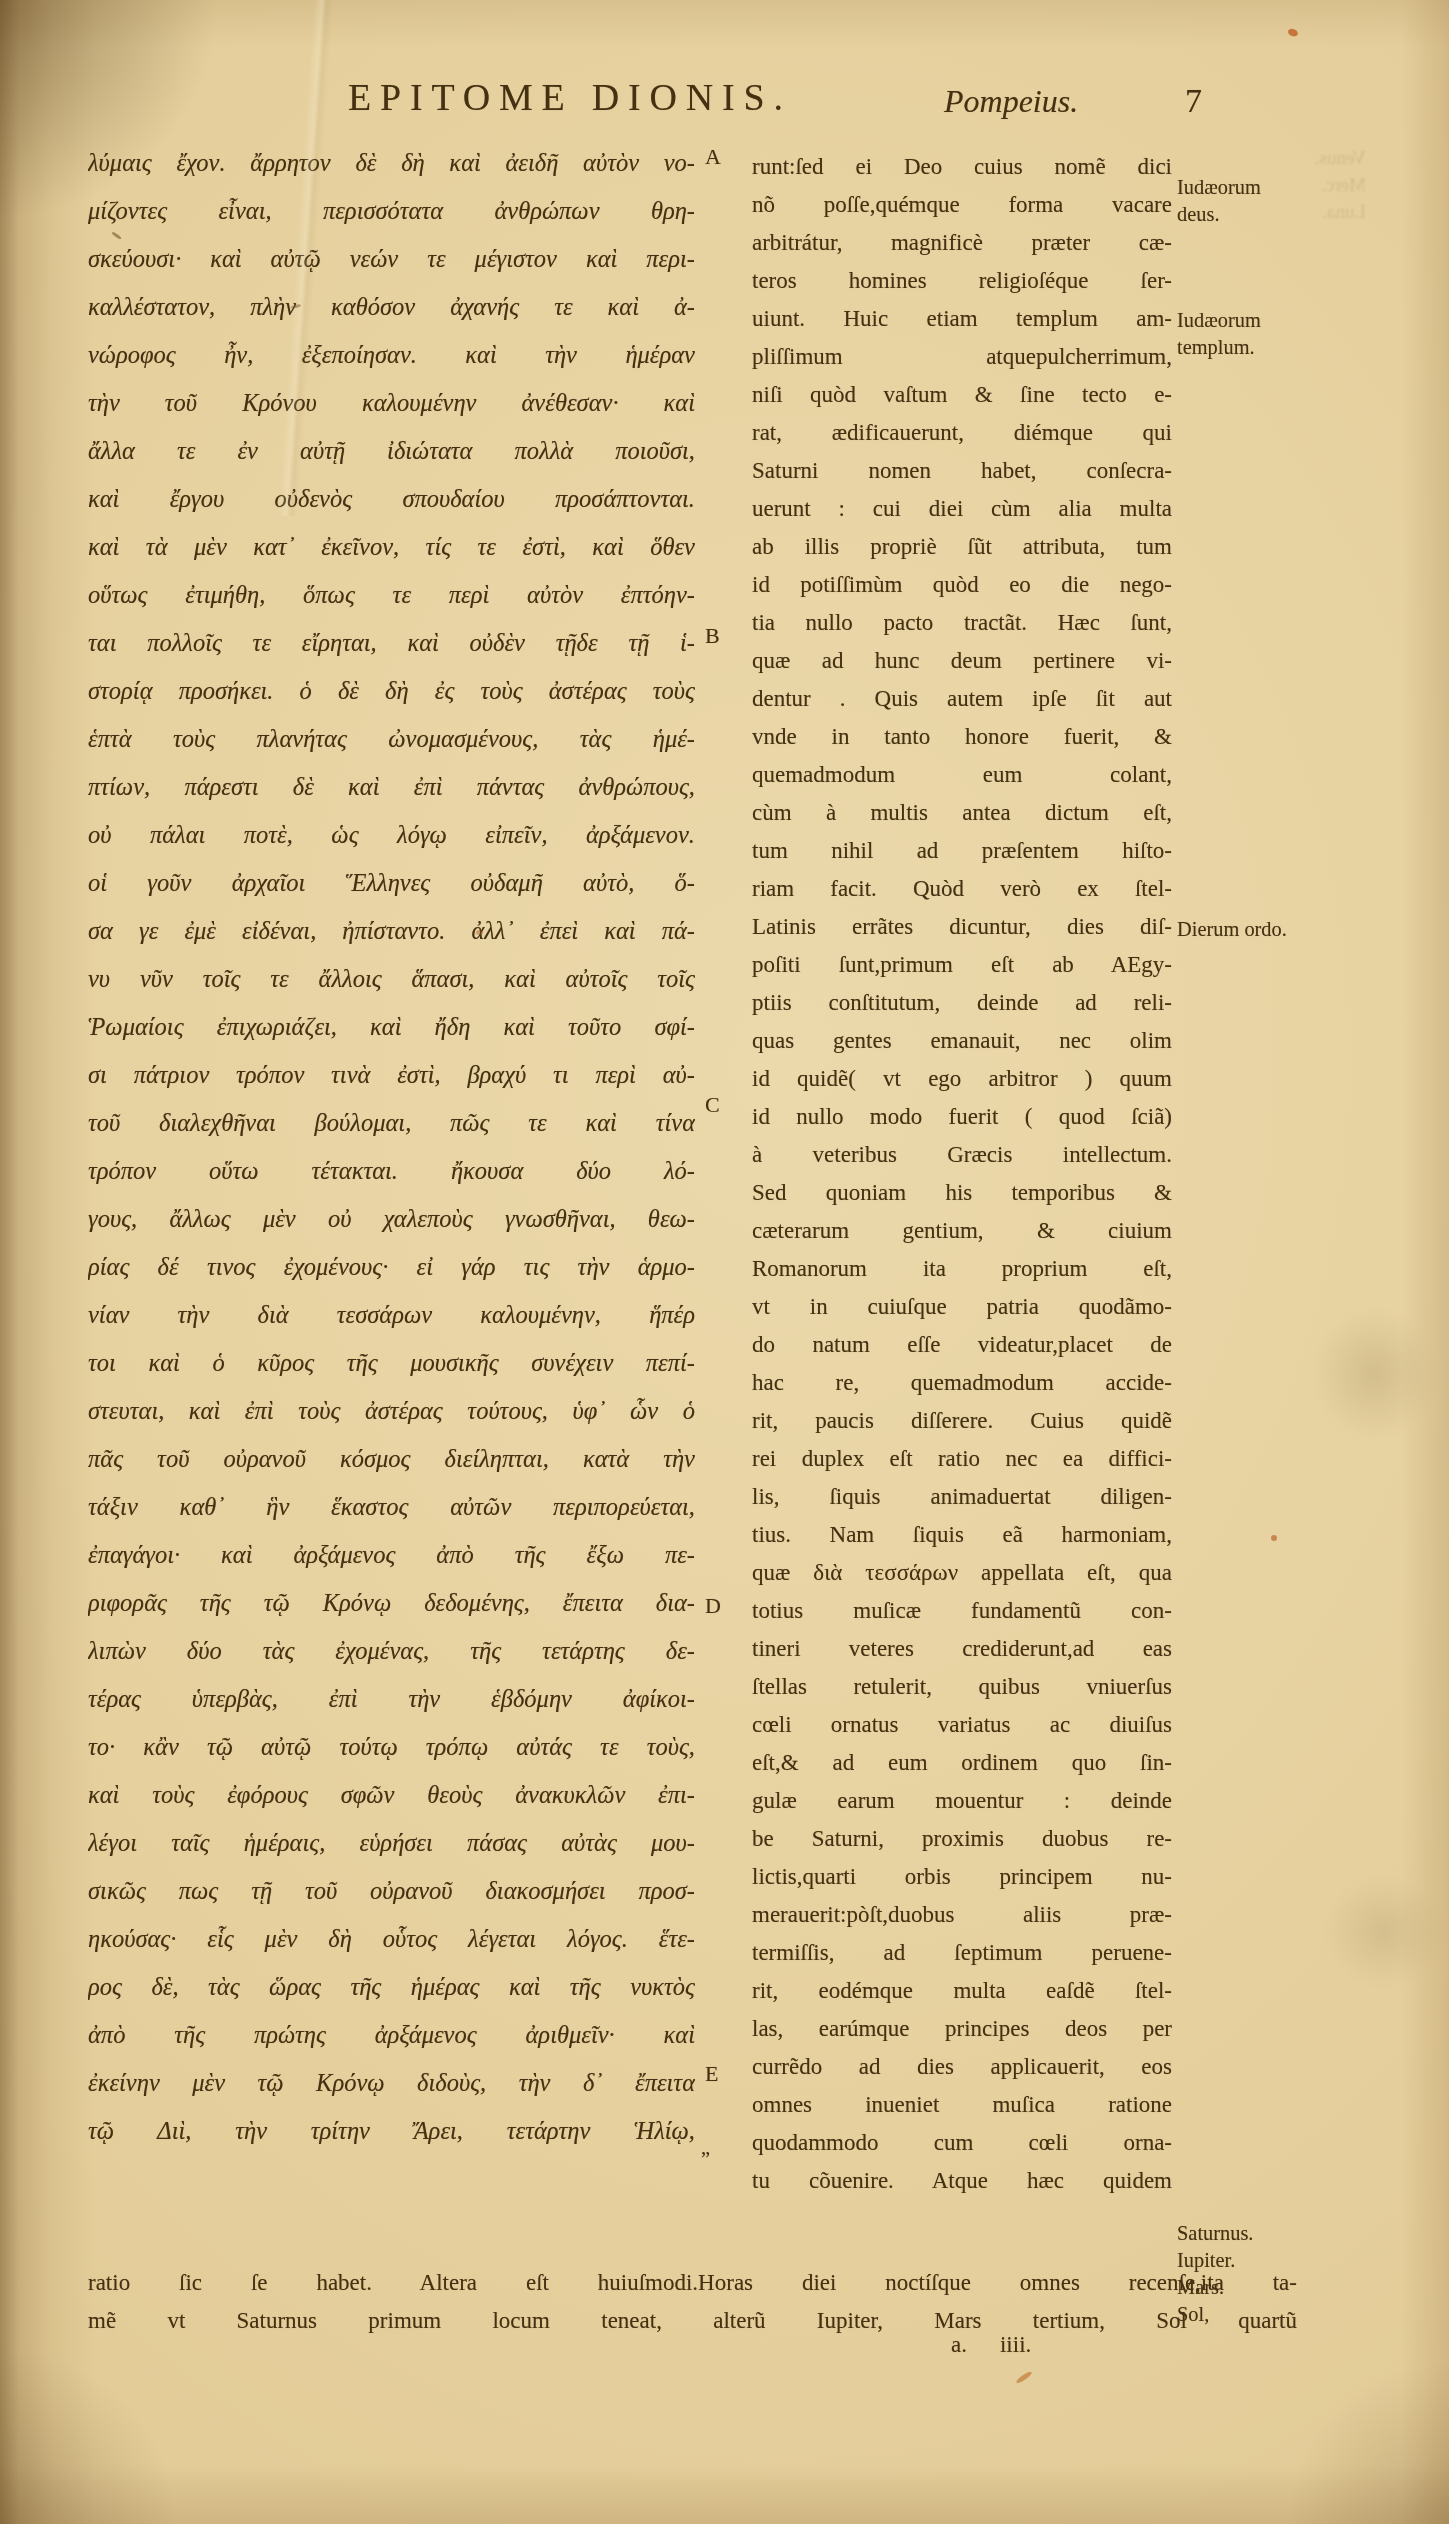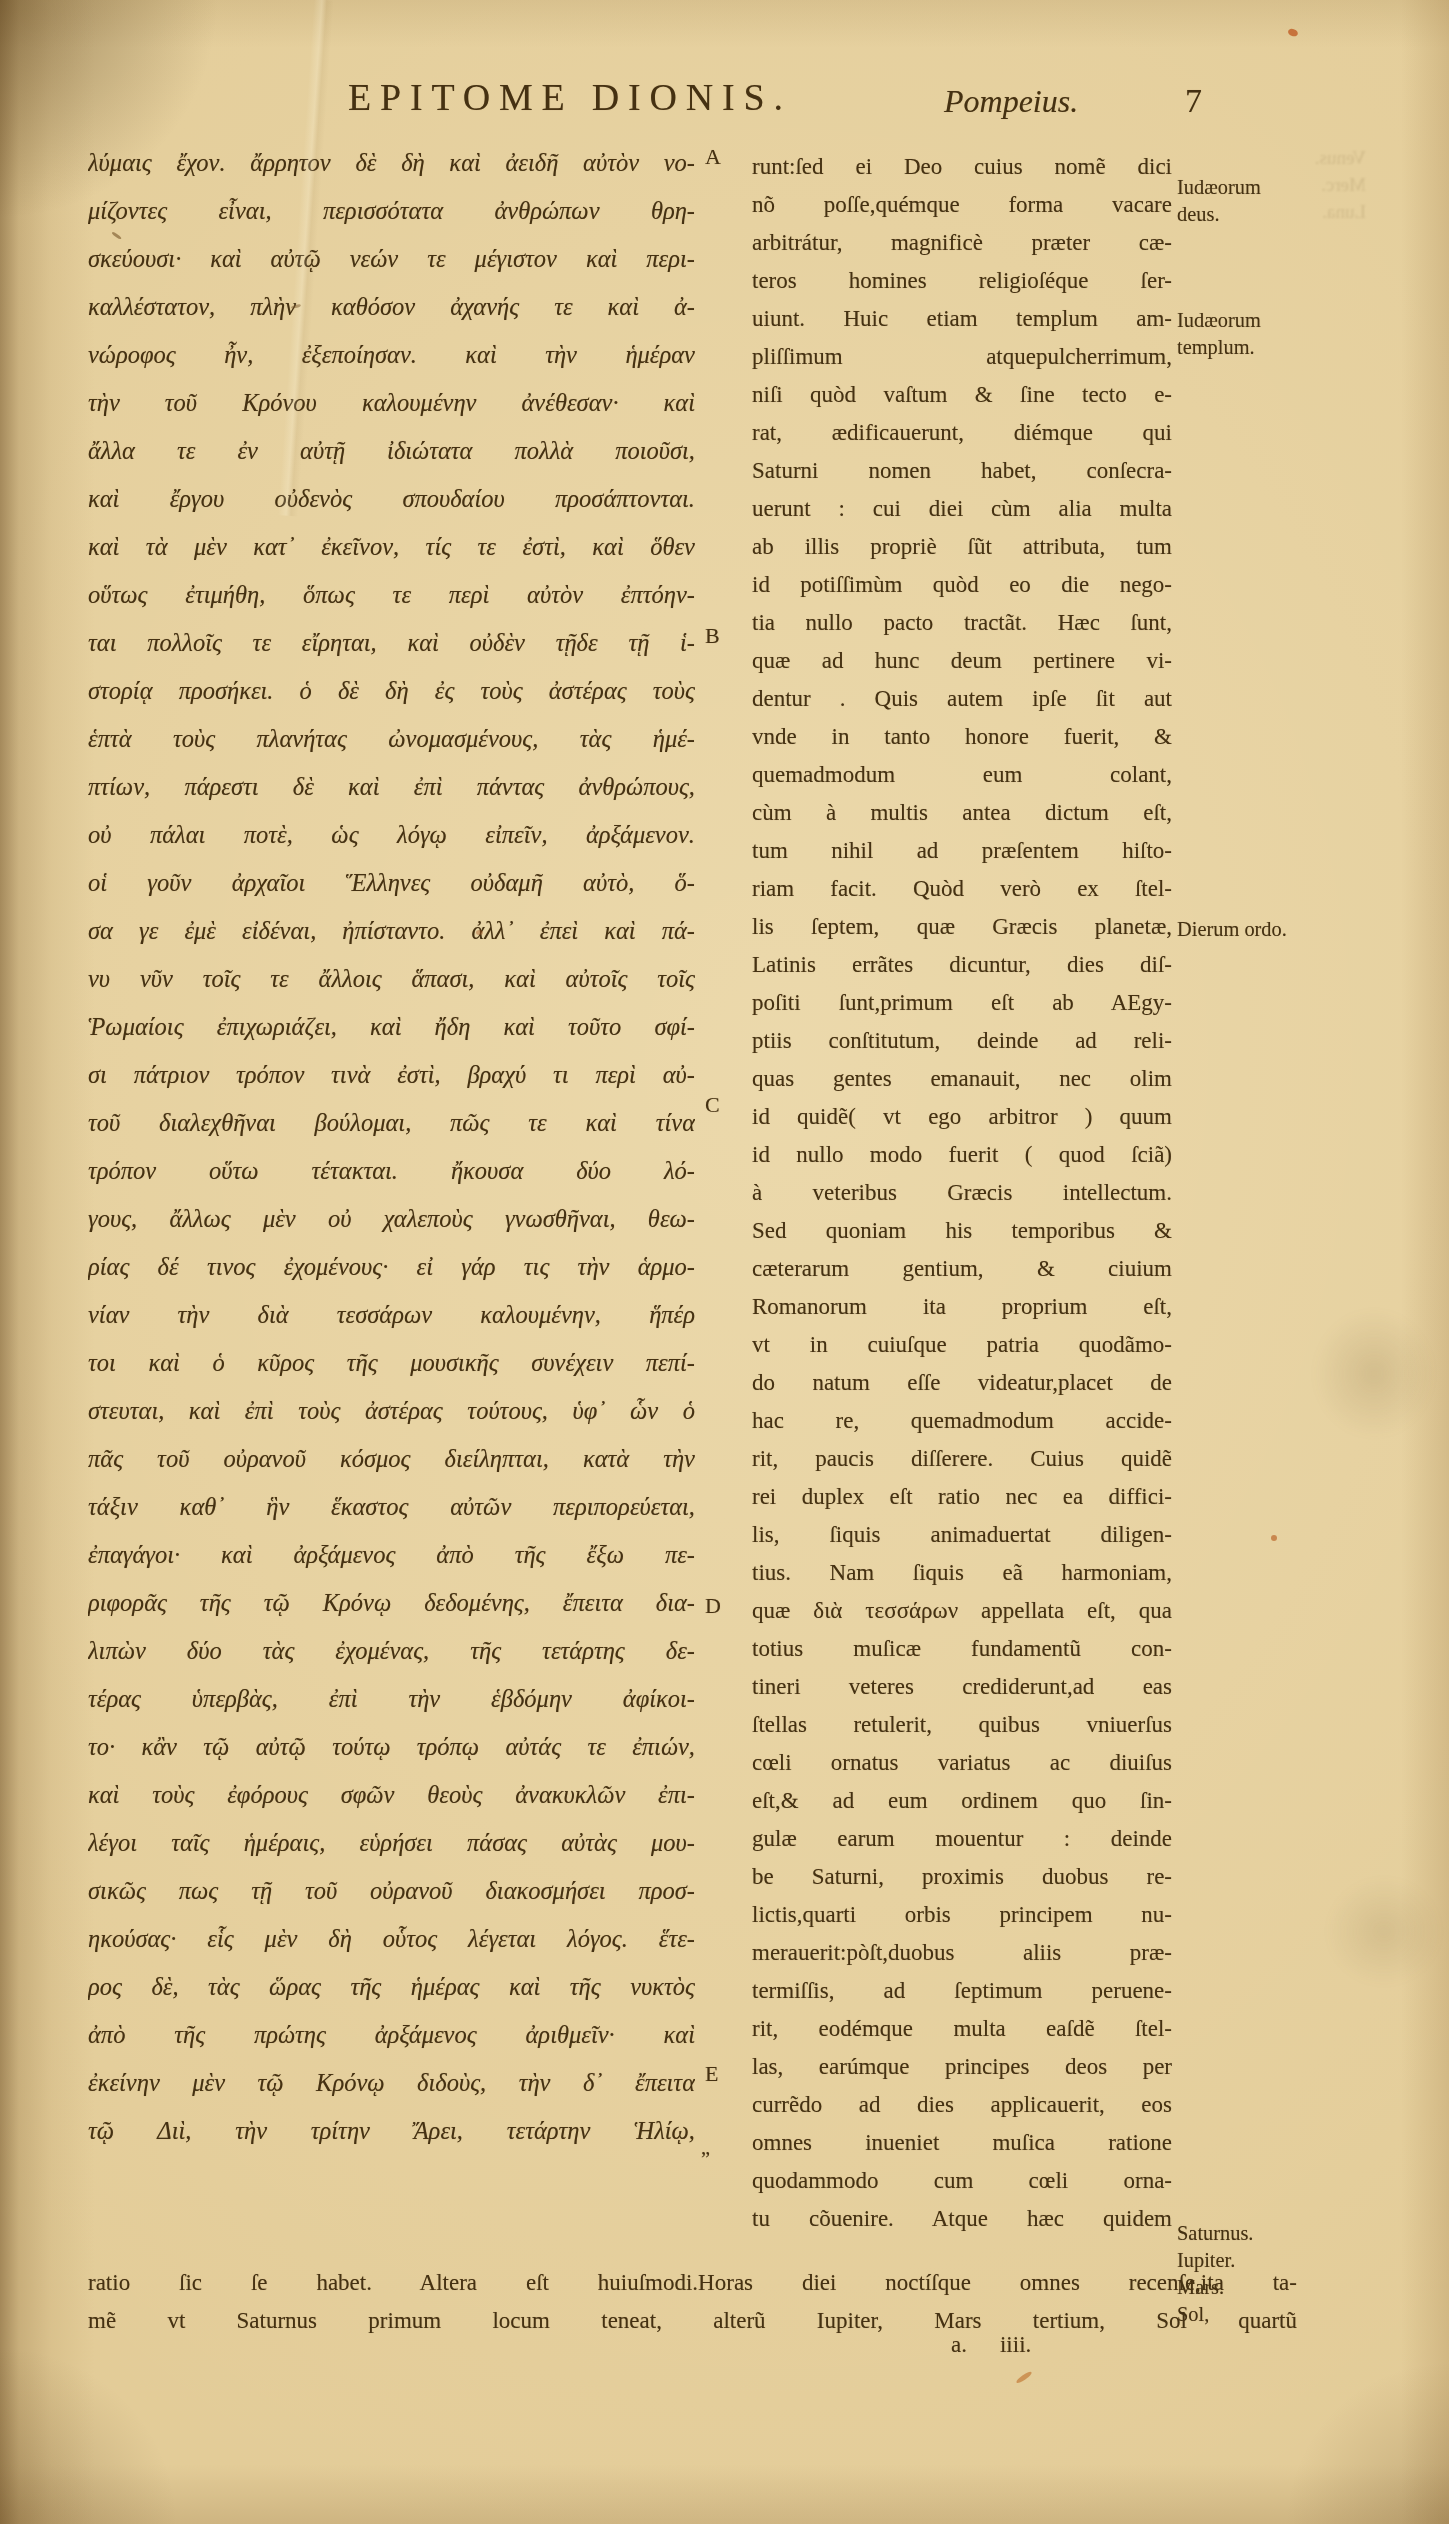--- a/index.html
+++ b/index.html
@@ -143,7 +143,6 @@
       <div class="lline">cùm à multis antea dictum eſt,</div>
       <div class="lline">tum nihil ad præſentem hiſto-</div>
       <div class="lline">riam facit.  Quòd verò ex ſtel-</div>
-      <div class="lline">lis ſeptem, quæ Græcis planetæ,</div>
       <div class="lline">Latinis errãtes dicuntur, dies diſ-</div>
       <div class="lline">poſiti ſunt,primum eſt ab AEgy-</div>
       <div class="lline">ptiis conſtitutum, deinde ad reli-</div>

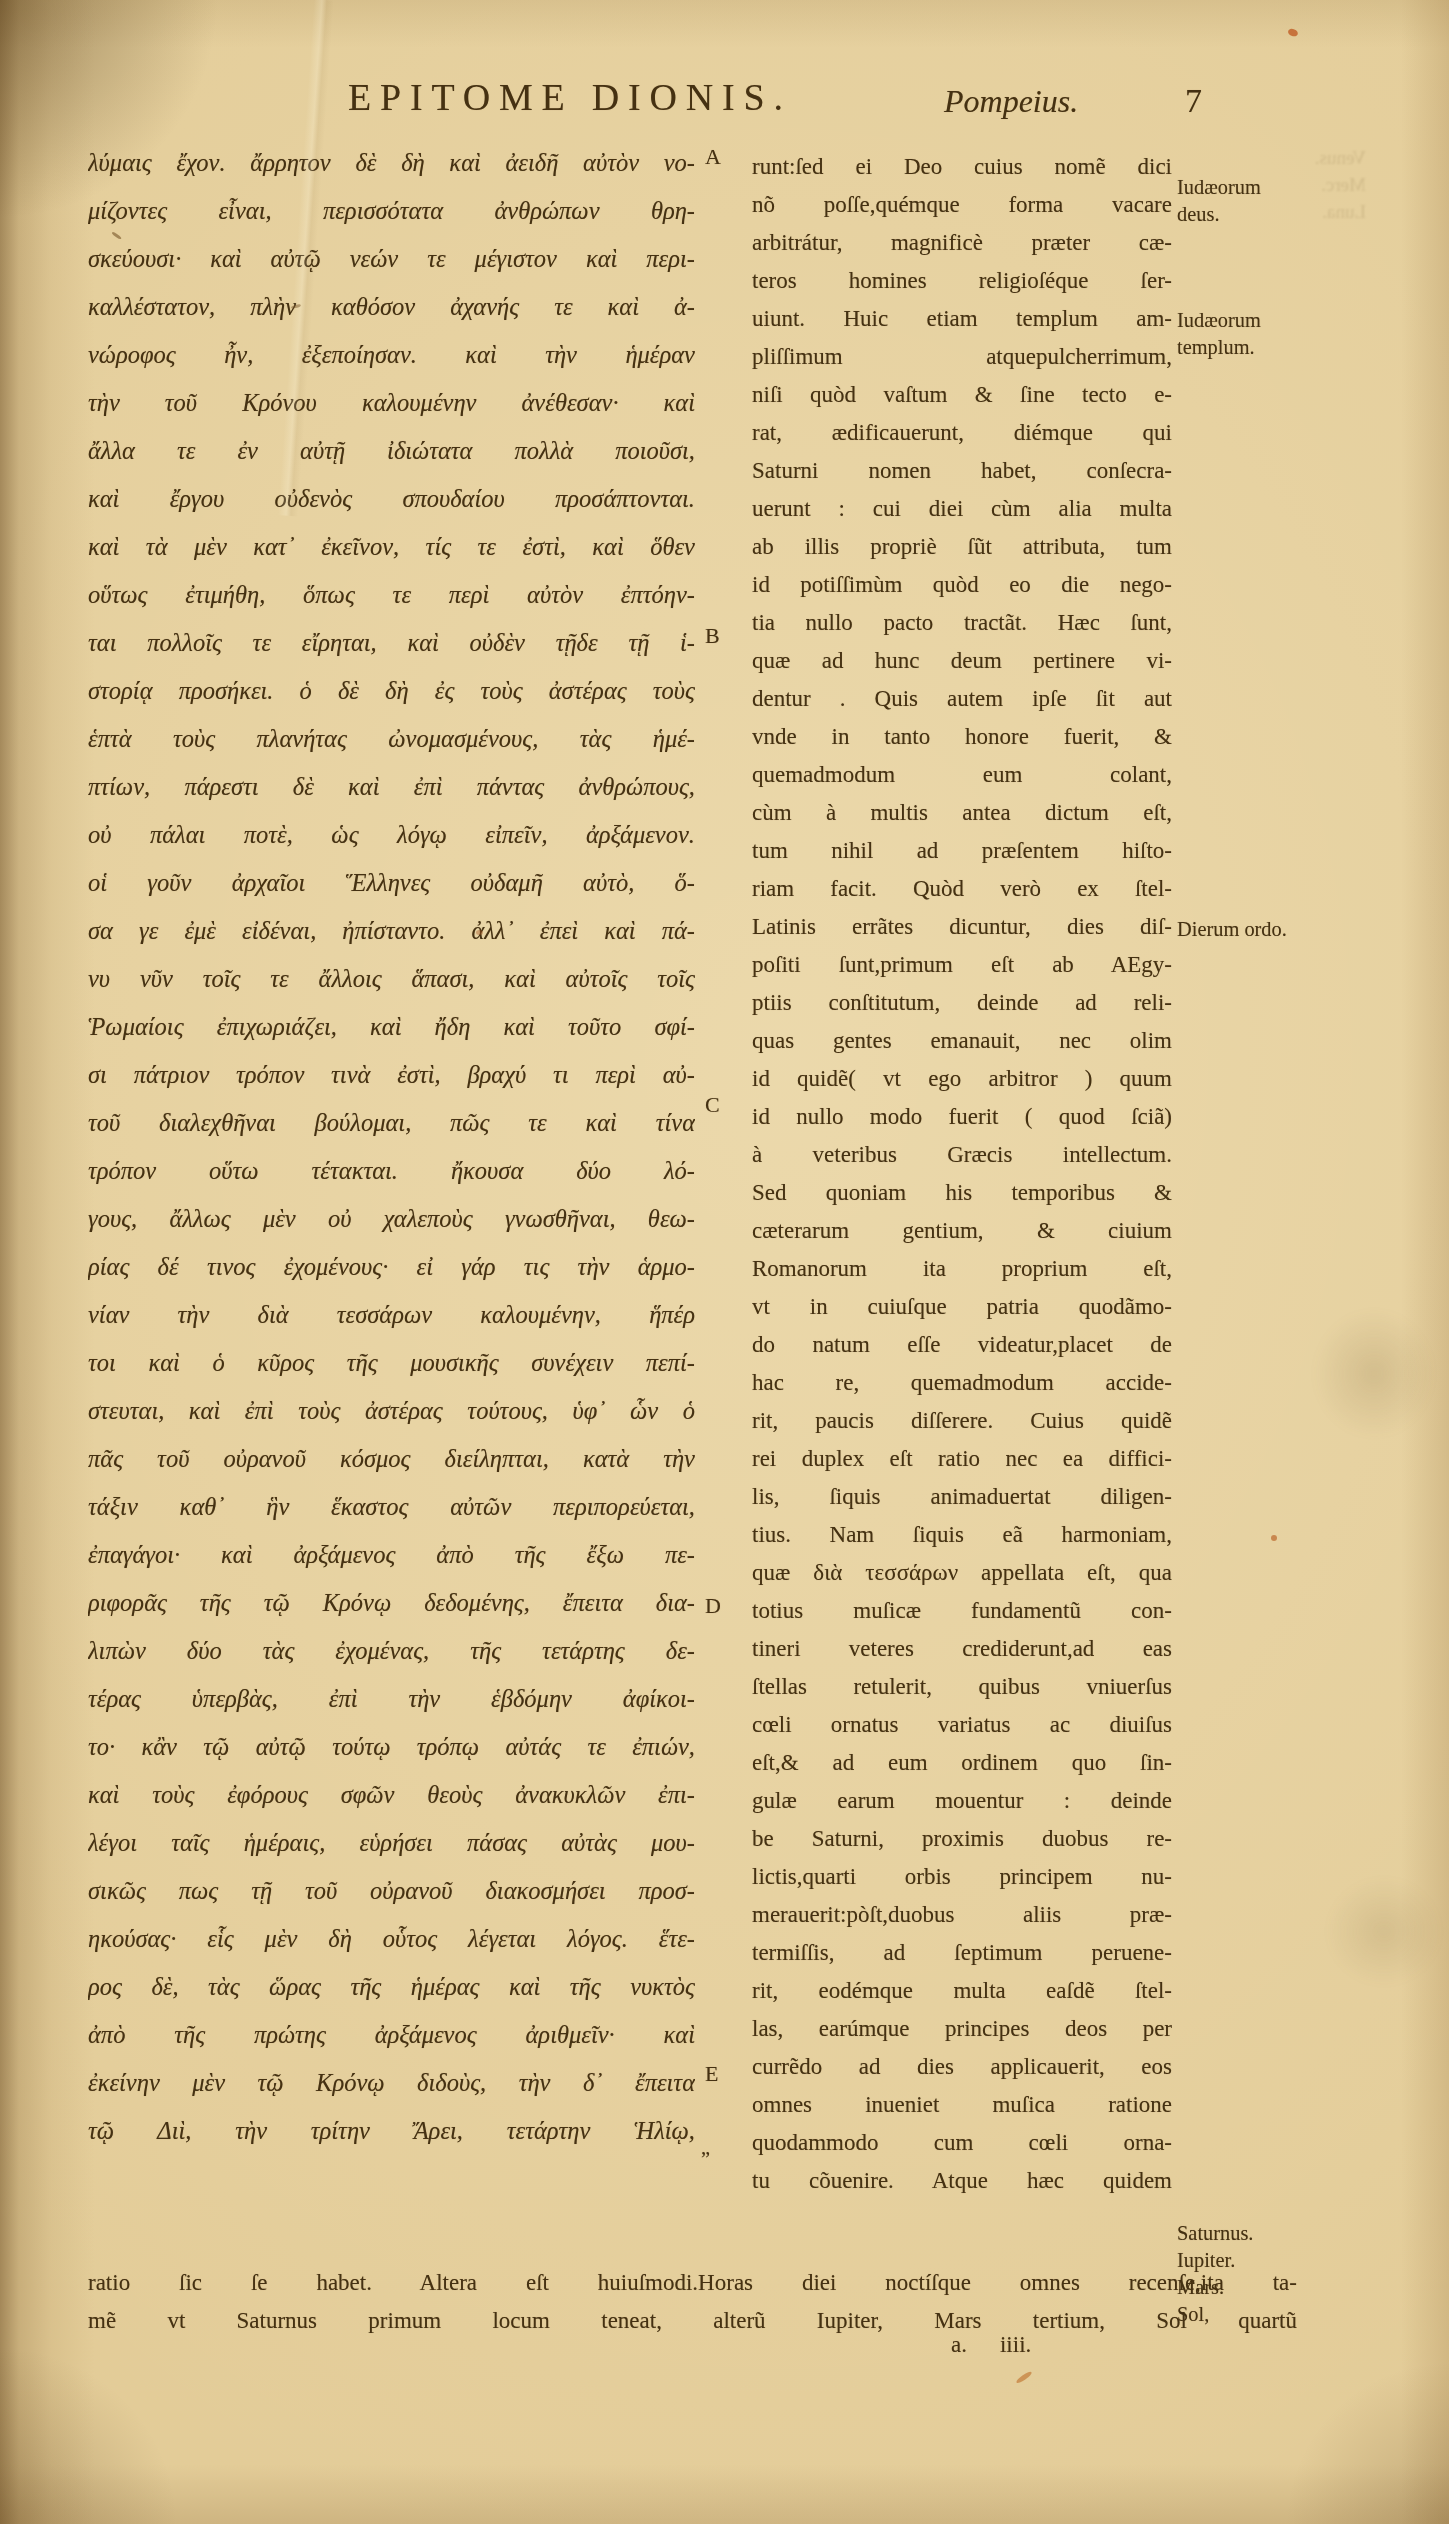--- a/index.html
+++ b/index.html
@@ -111,7 +111,7 @@
       <div class="gline">ριφορᾶς τῆς τῷ Κρόνῳ δεδομένης, ἔπειτα δια-</div>
       <div class="gline">λιπὼν δύο τὰς ἐχομένας, τῆς τετάρτης δε-</div>
       <div class="gline">τέρας ὑπερβὰς, ἐπὶ τὴν ἑβδόμην ἀφίκοι-</div>
-      <div class="gline">το· κἂν τῷ αὐτῷ τούτῳ τρόπῳ αὐτάς τε ἐπιών,</div>
+      <div class="gline">το· κἂν τῷ αὐτῷ τούτῳ τρόπῳ αὐτάς τε τοὺς,</div>
       <div class="gline">καὶ τοὺς ἐφόρους σφῶν θεοὺς ἀνακυκλῶν ἐπι-</div>
       <div class="gline">λέγοι ταῖς ἡμέραις, εὑρήσει πάσας αὐτὰς μου-</div>
       <div class="gline">σικῶς πως τῇ τοῦ οὐρανοῦ διακοσμήσει προσ-</div>

